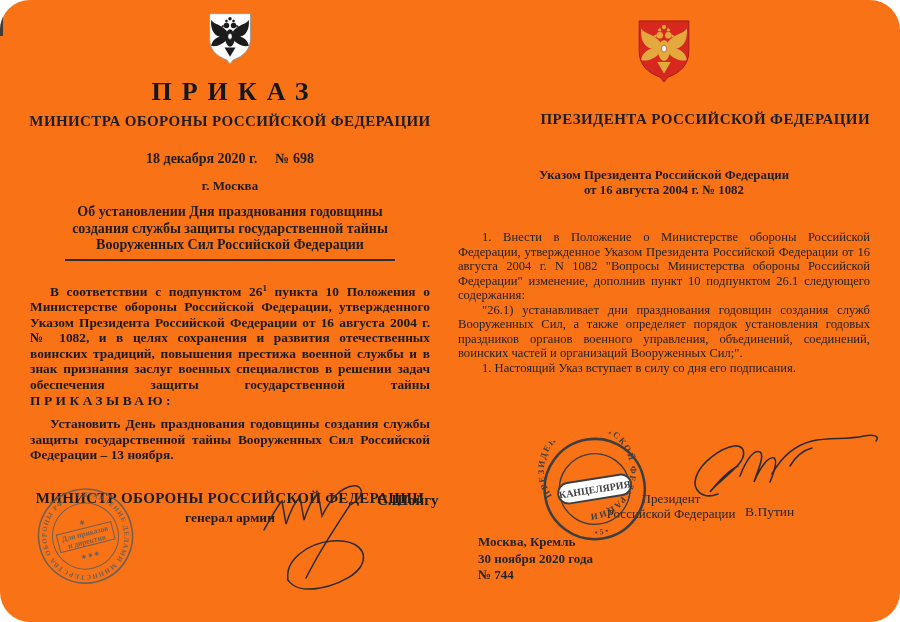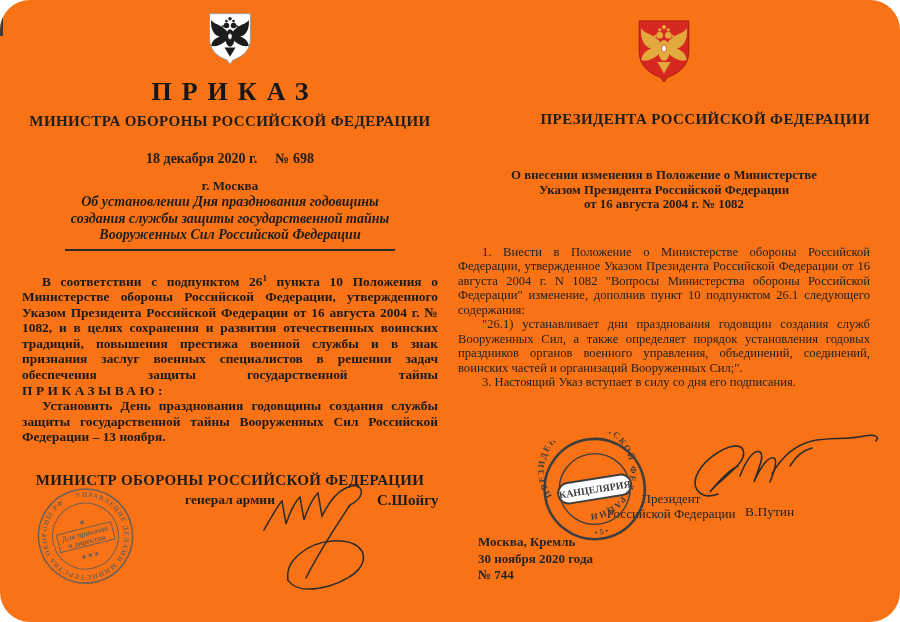--- a/index.html
+++ b/index.html
@@ -159,7 +159,6 @@
     <div class="decree-issuer">ПРЕЗИДЕНТА РОССИЙСКОЙ ФЕДЕРАЦИИ</div>
 
     <div class="decree-title">
-      <div>О внесении изменения в Положение о Министерстве</div>
       <div>Указом Президента Российской Федерации</div>
       <div>от 16 августа 2004 г. № 1082</div>
     </div>

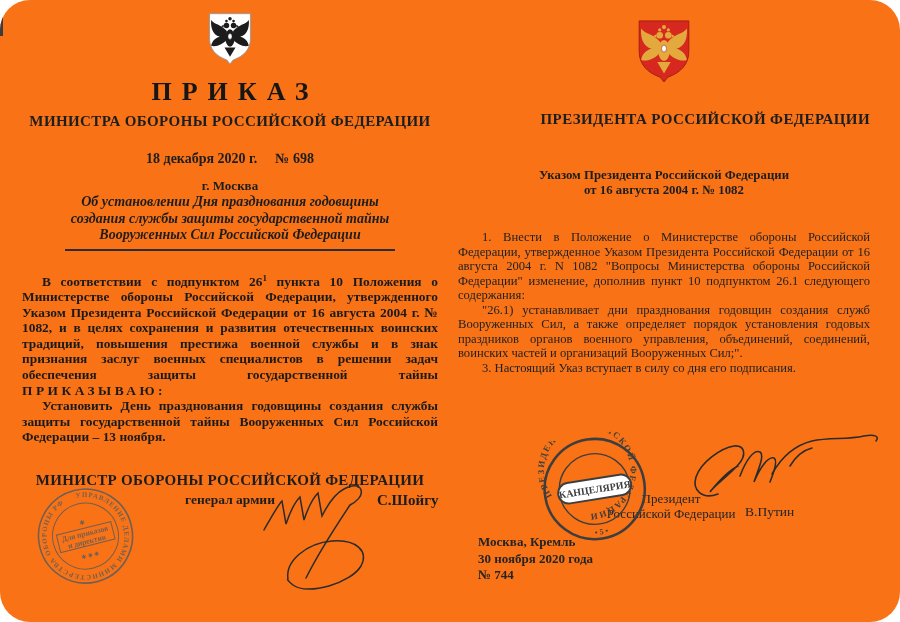--- a/index.html
+++ b/index.html
@@ -25,8 +25,8 @@
   .order-date .num{margin-left:18px;}
   .order-city{margin-top:11px;font-size:13px;font-weight:700;text-align:center;}
   .order-title{
-    width:330px;margin:0 auto 0 auto;font-size:14px;font-weight:700;line-height:16.5px;
-    text-align:center;border-bottom:2px solid #2c2c2c;padding-bottom:5px;font-style:italic;
+    width:330px;margin:10px auto 0 auto;font-size:14px;font-weight:700;line-height:16.5px;
+    text-align:center;border-bottom:2px solid #2c2c2c;padding-bottom:5px;
   }
   .order-body{margin-top:23px;font-size:13.4px;font-weight:700;line-height:15.6px;text-align:justify;color:#1a1a1a;}
   .order-body p{margin:0;text-indent:20px;}

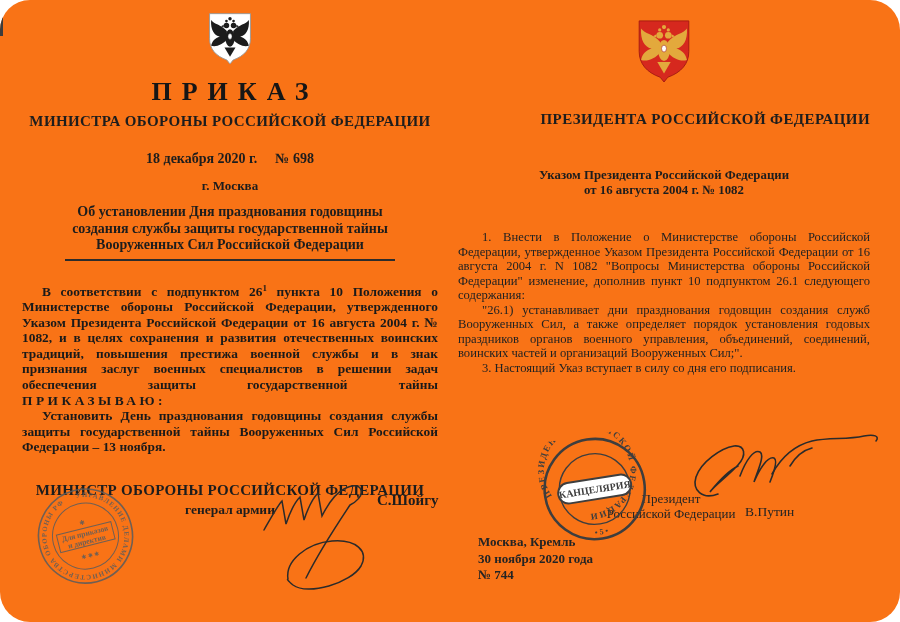--- a/index.html
+++ b/index.html
@@ -29,7 +29,7 @@
     text-align:center;border-bottom:2px solid #2c2c2c;padding-bottom:5px;
   }
   .order-body{margin-top:23px;font-size:13.4px;font-weight:700;line-height:15.6px;text-align:justify;color:#1a1a1a;}
-  .order-body p{margin:0;text-indent:20px;}
+  .order-body p{margin:8px;text-indent:20px;}
   .order-body sup{font-size:9px;line-height:0;}
   .prikaz-word{letter-spacing:3.5px;}
   .signer-title{margin-top:27px;font-size:15px;font-weight:700;text-align:center;letter-spacing:.3px;}

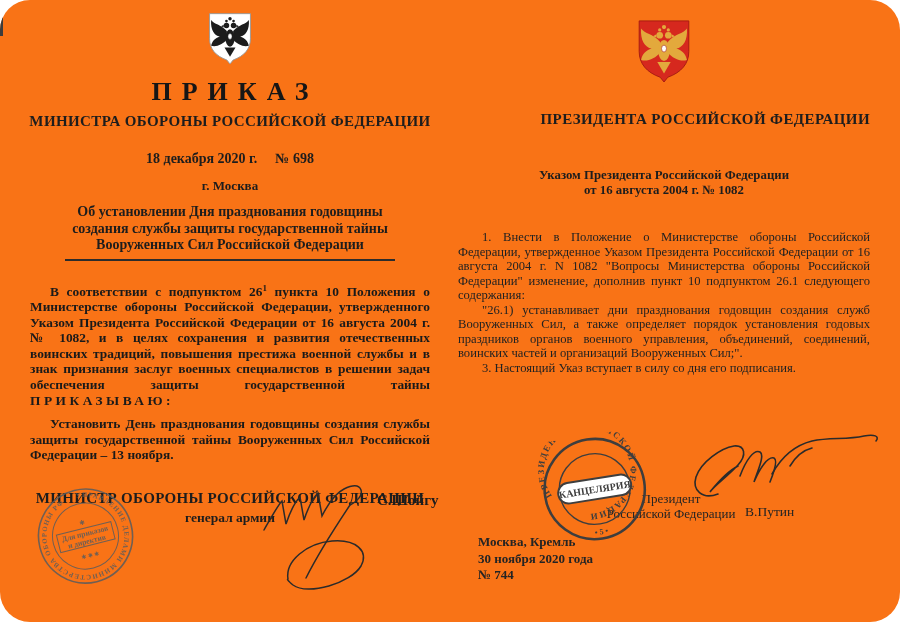--- a/index.html
+++ b/index.html
@@ -166,7 +166,7 @@
     <div class="decree-body">
       <p>1. Внести в Положение о Министерстве обороны Российской Федерации, утвержденное Указом Президента Российской Федерации от 16 августа 2004 г. N 1082 "Вопросы Министерства обороны Российской Федерации" изменение, дополнив пункт 10 подпунктом 26.1 следующего содержания:</p>
       <p>"26.1) устанавливает дни празднования годовщин создания служб Вооруженных Сил, а также определяет порядок установления годовых праздников органов военного управления, объединений, соединений, воинских частей и организаций Вооруженных Сил;".</p>
-      <p>3. Настоящий Указ вступает в силу со дня его подписания.</p>
+      <p>1. Настоящий Указ вступает в силу со дня его подписания.</p>
     </div>
 
     <div class="decree-stamp">

